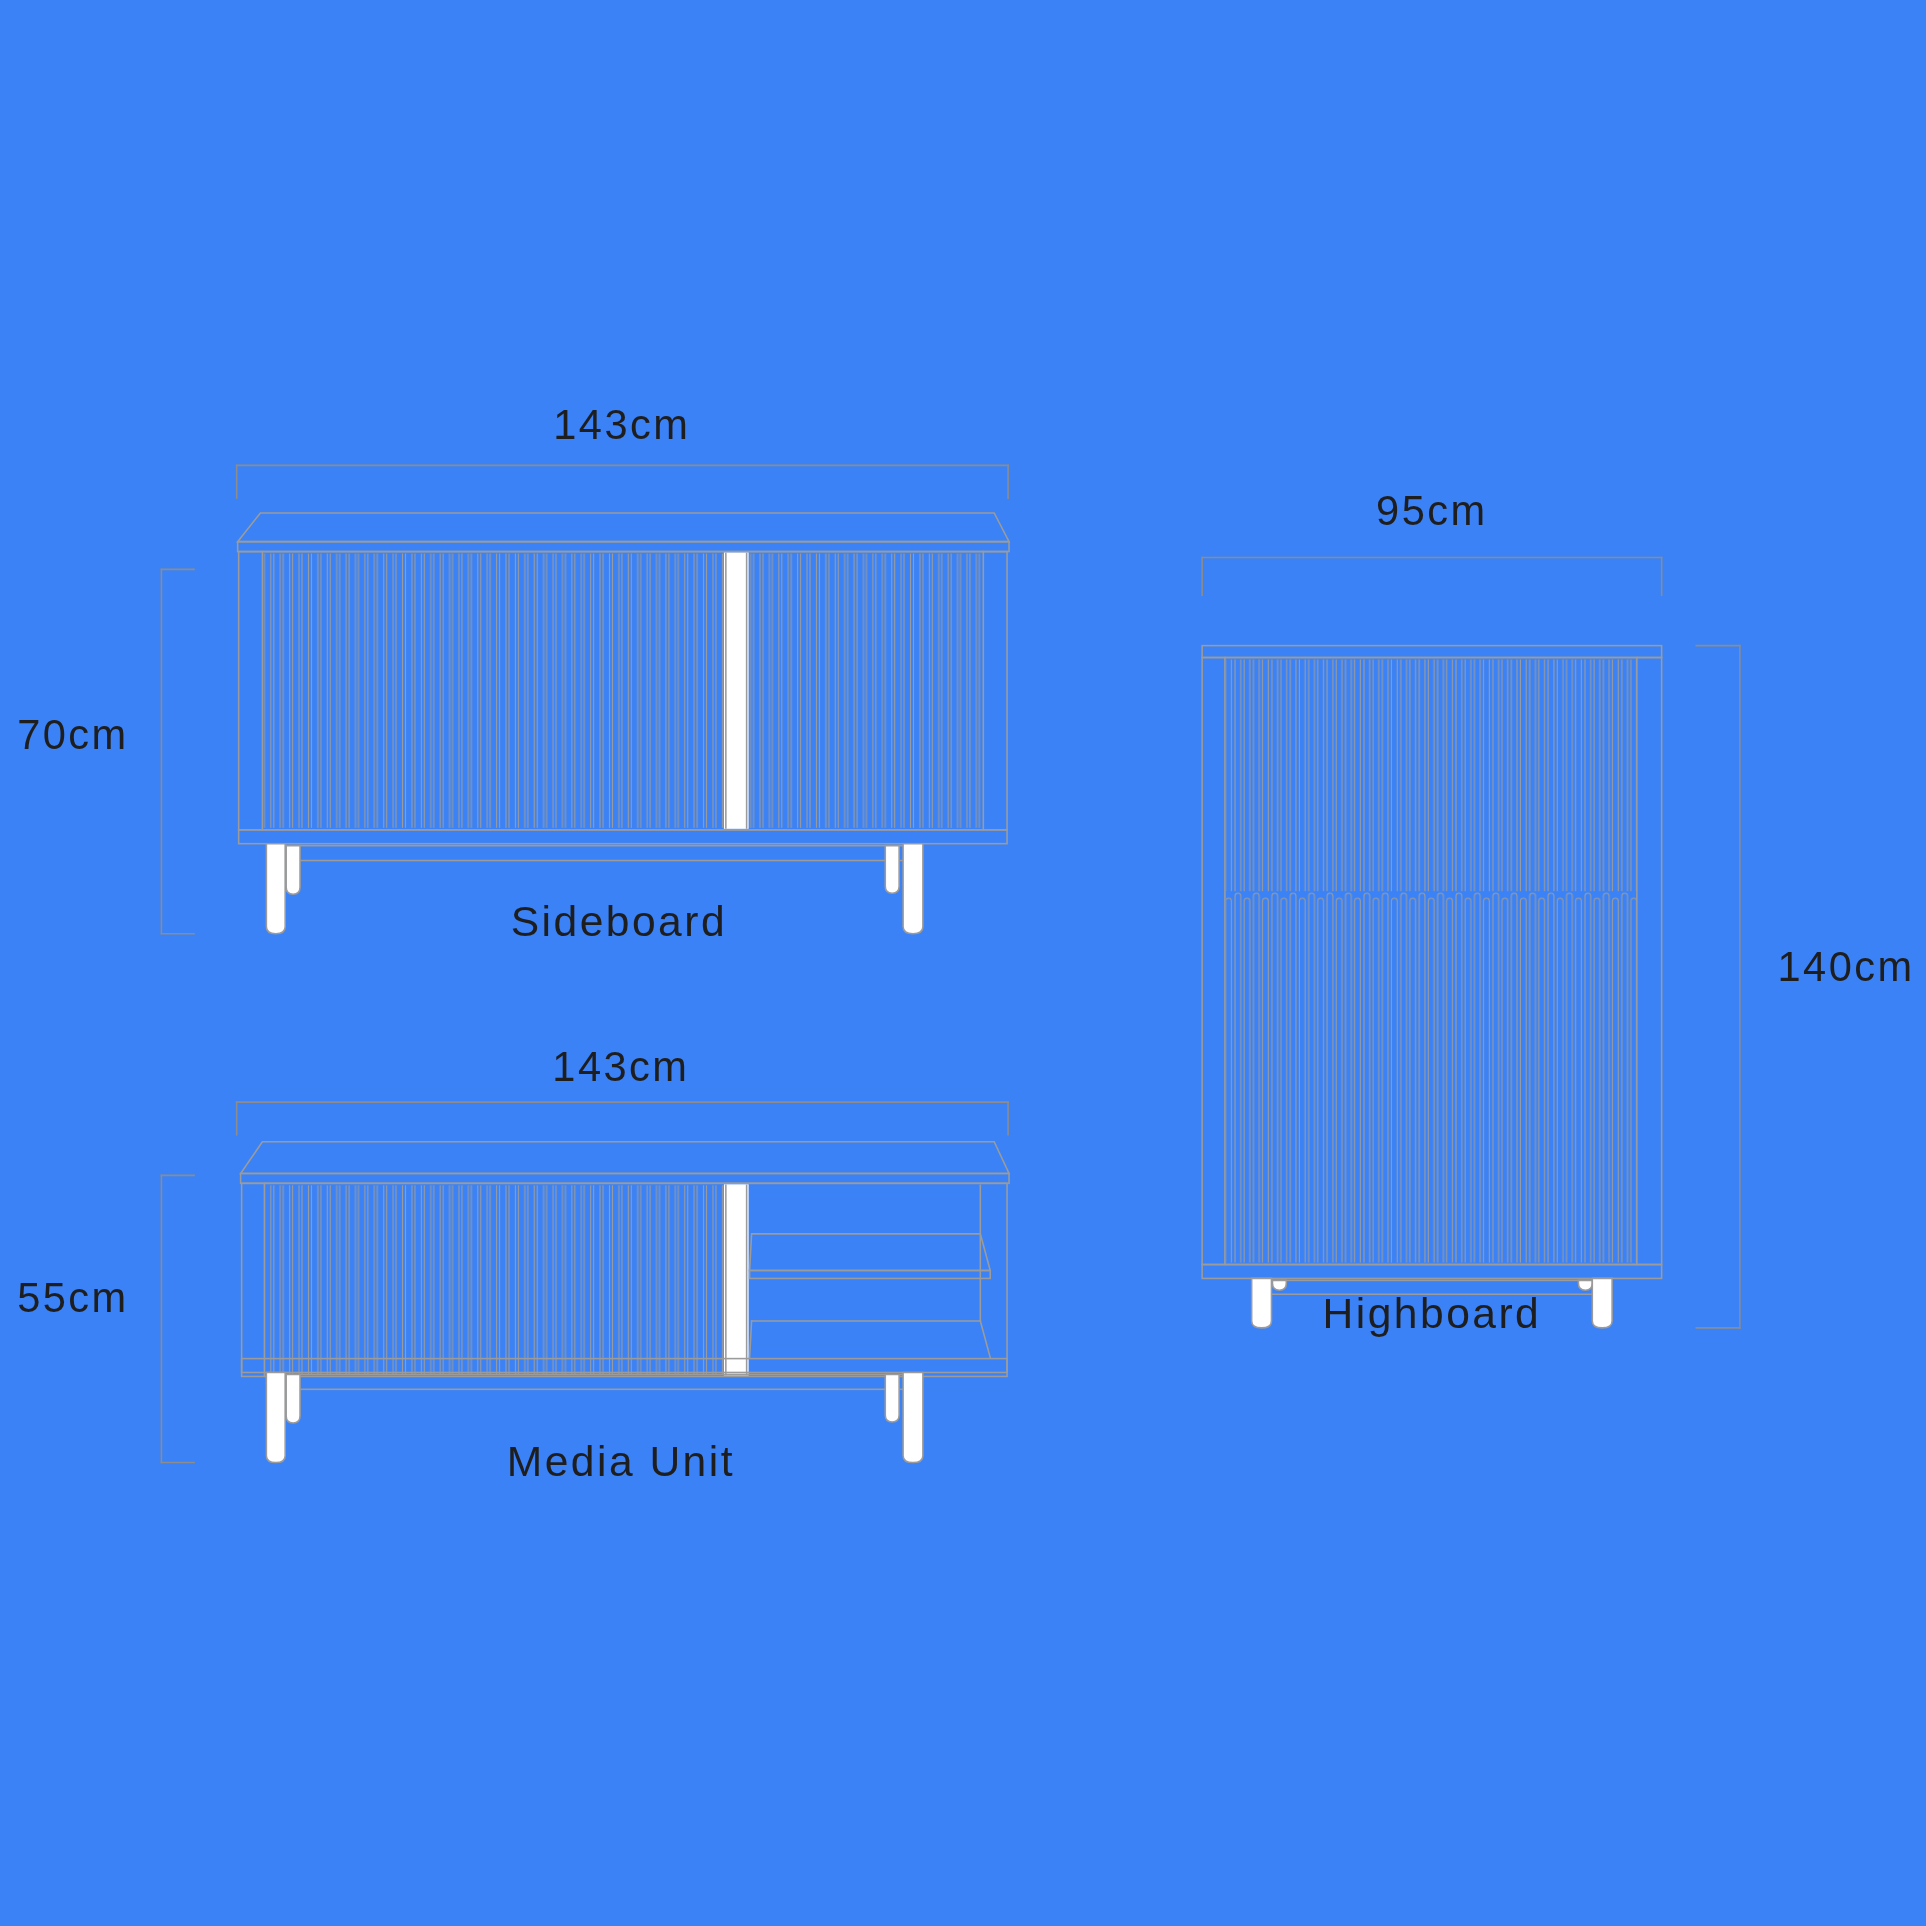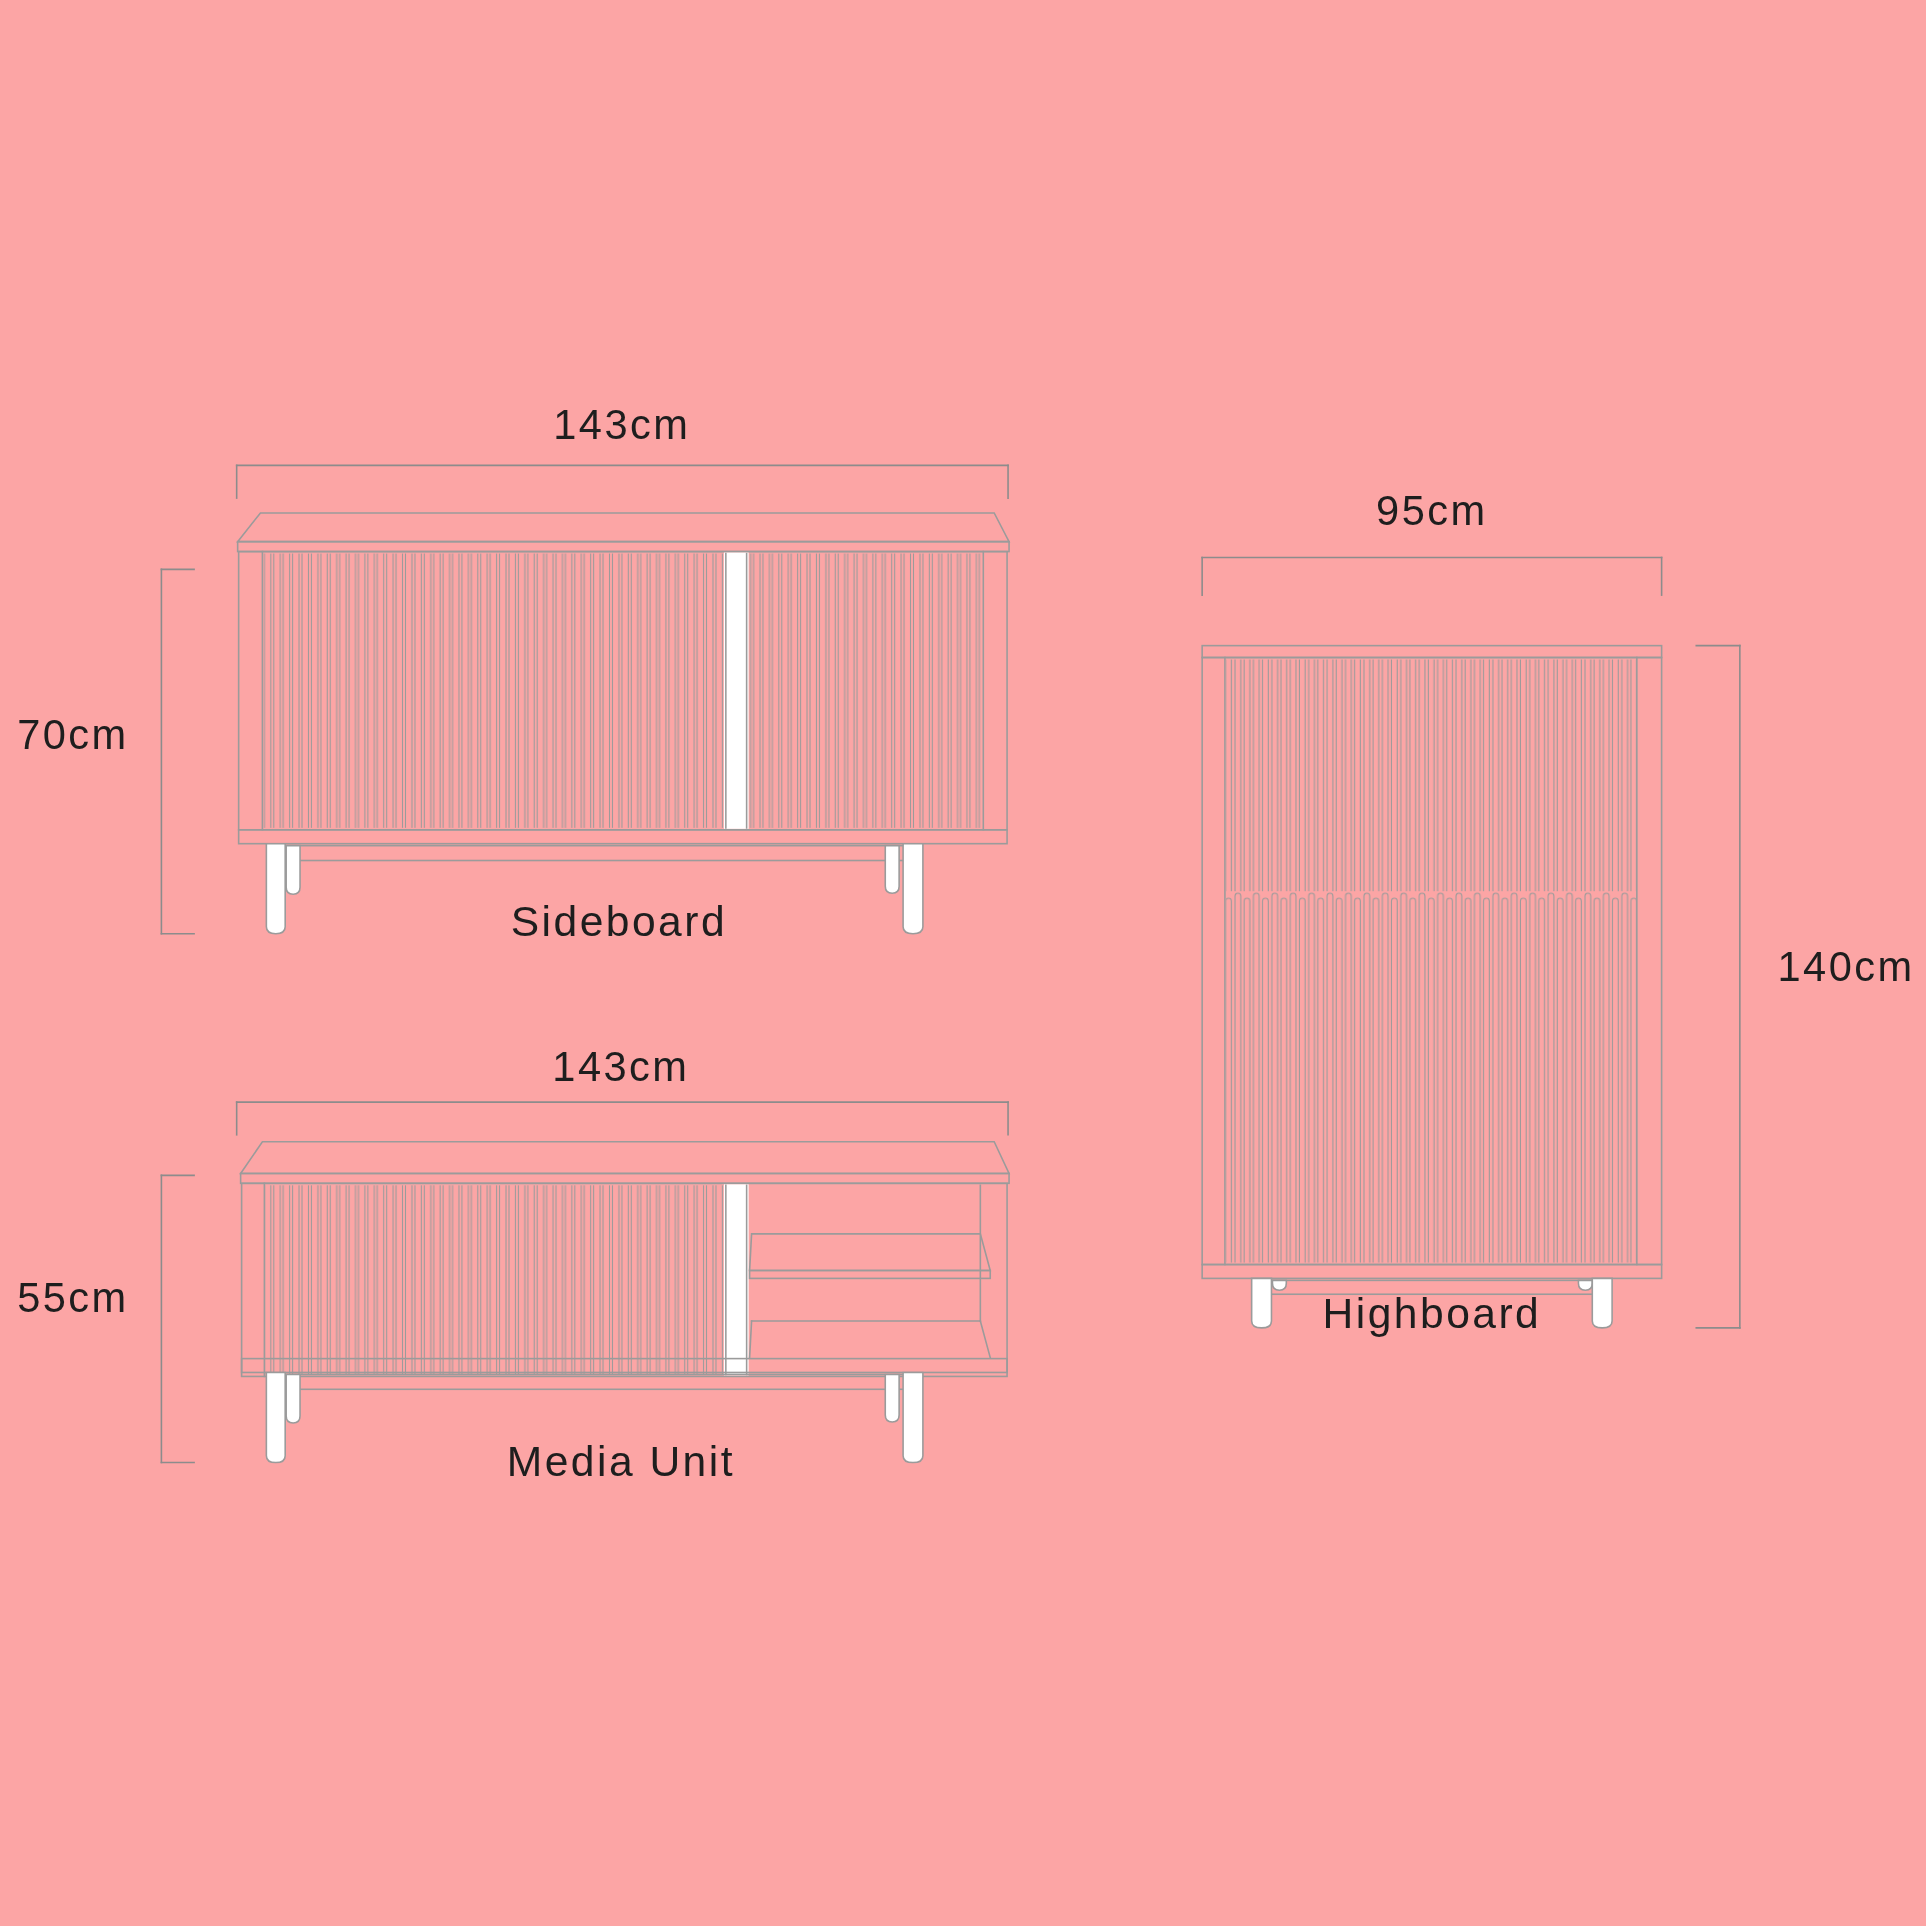--- a/index.html
+++ b/index.html
@@ -11,7 +11,7 @@
     width: 1927px;
     height: 1927px;
     position: relative;
-    background: #fca5a5;
+    background: #3b82f6;
     overflow: hidden;
     text-decoration: underline;
   }

